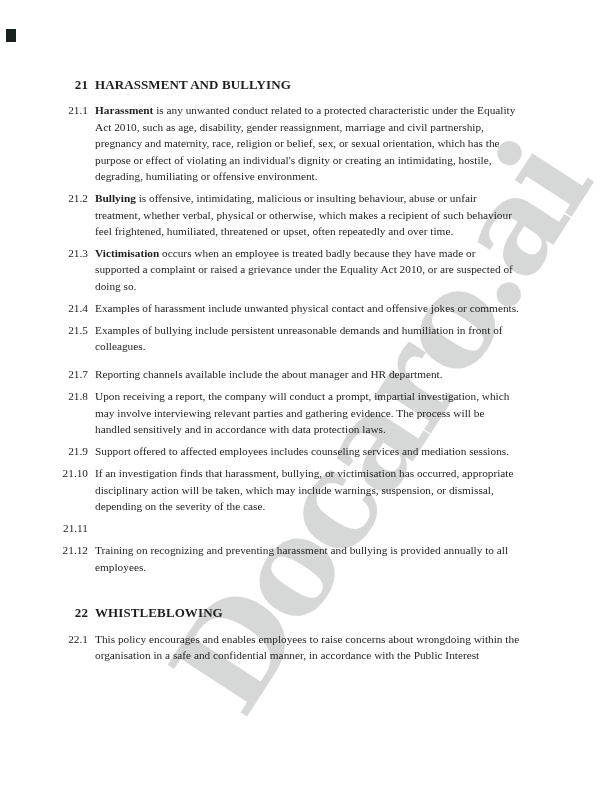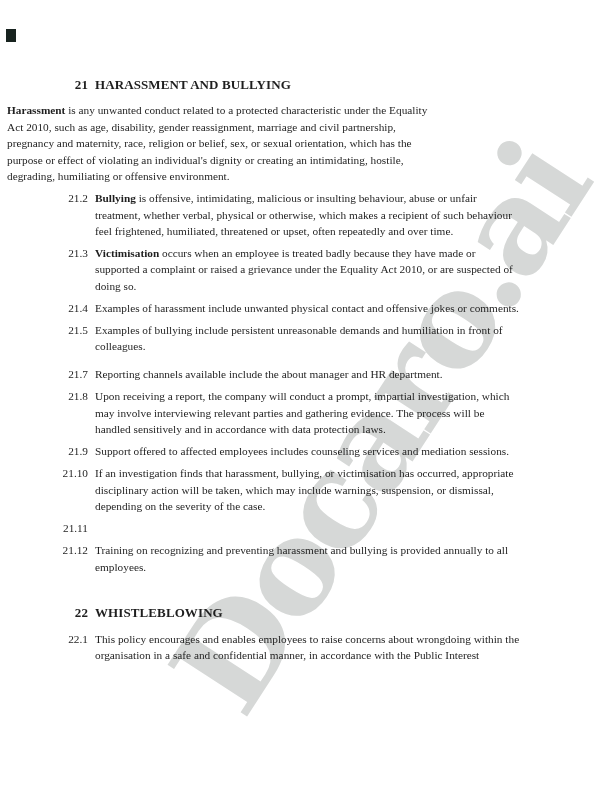--- a/index.html
+++ b/index.html
@@ -81,6 +81,7 @@
     </div>
 
     <div class="row">
+      <div class="num">21.1</div>
       <div class="txt"><span class="lead">Harassment</span><span> is any unwanted conduct related to a protected characteristic under the Equality
 Act 2010, such as age, disability, gender reassignment, marriage and civil partnership,
 pregnancy and maternity, race, religion or belief, sex, or sexual orientation, which has the

